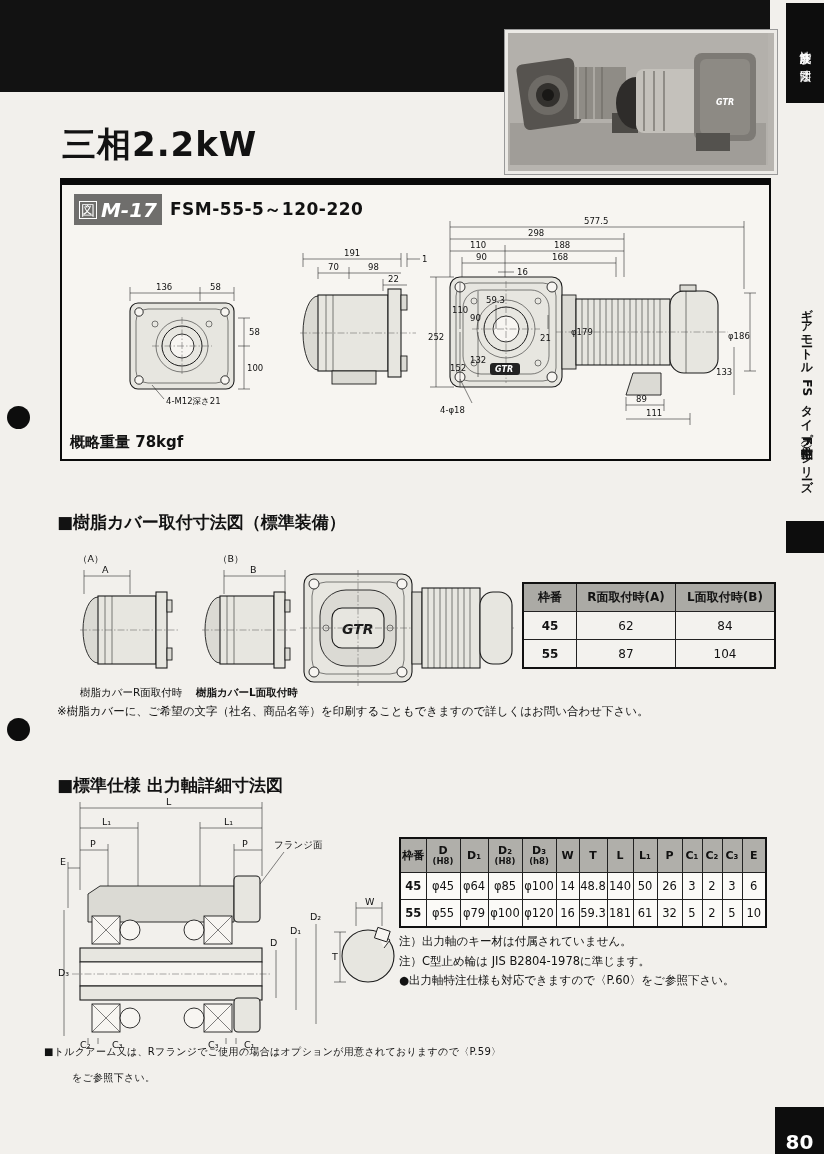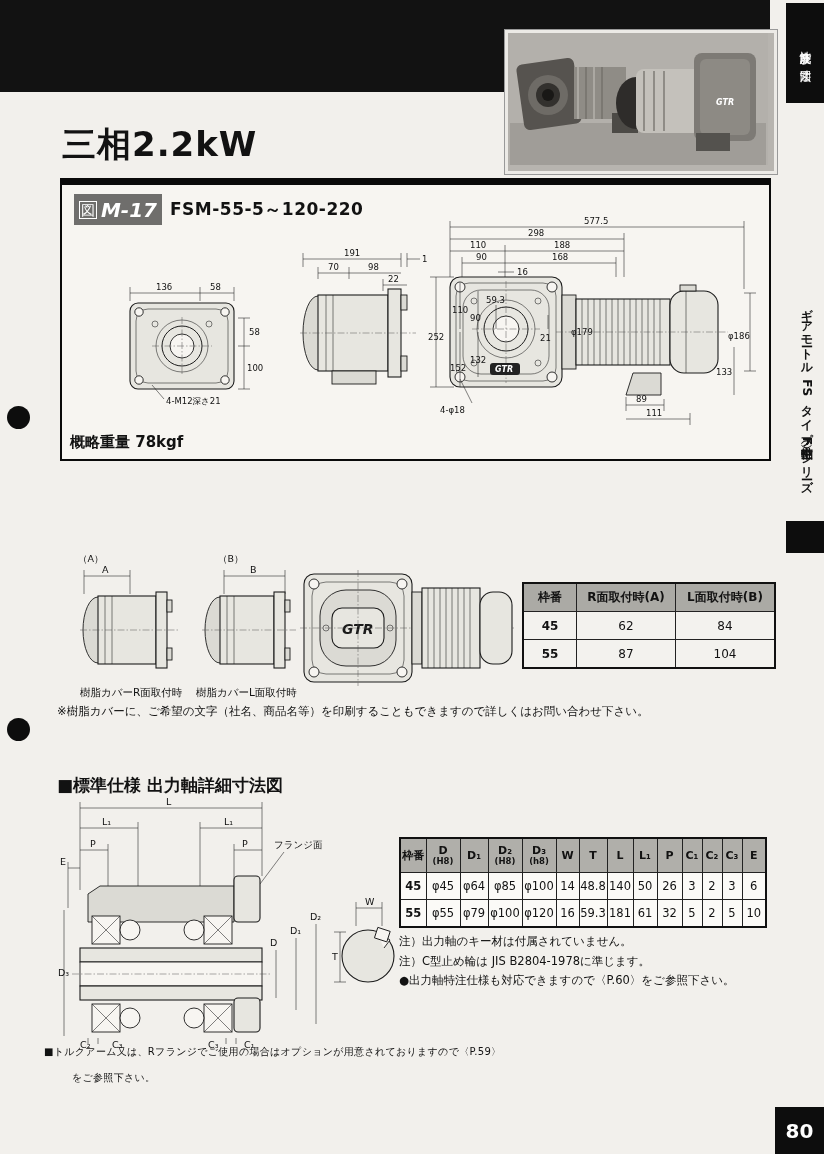--- a/index.html
+++ b/index.html
@@ -279,6 +279,7 @@
   <div class="abs dot" style="left:7px;top:406px;"></div>
   <div class="abs dot" style="left:7px;top:718px;"></div>
 
+  <div class="abs h2" style="left:57px;top:511px;">■樹脂カバー取付寸法図（標準装備）</div>
 
   <svg class="abs" style="left:72px;top:550px;" width="118" height="132" viewBox="0 0 118 132">
     <text x="6" y="12" class="dim2">（A）</text>

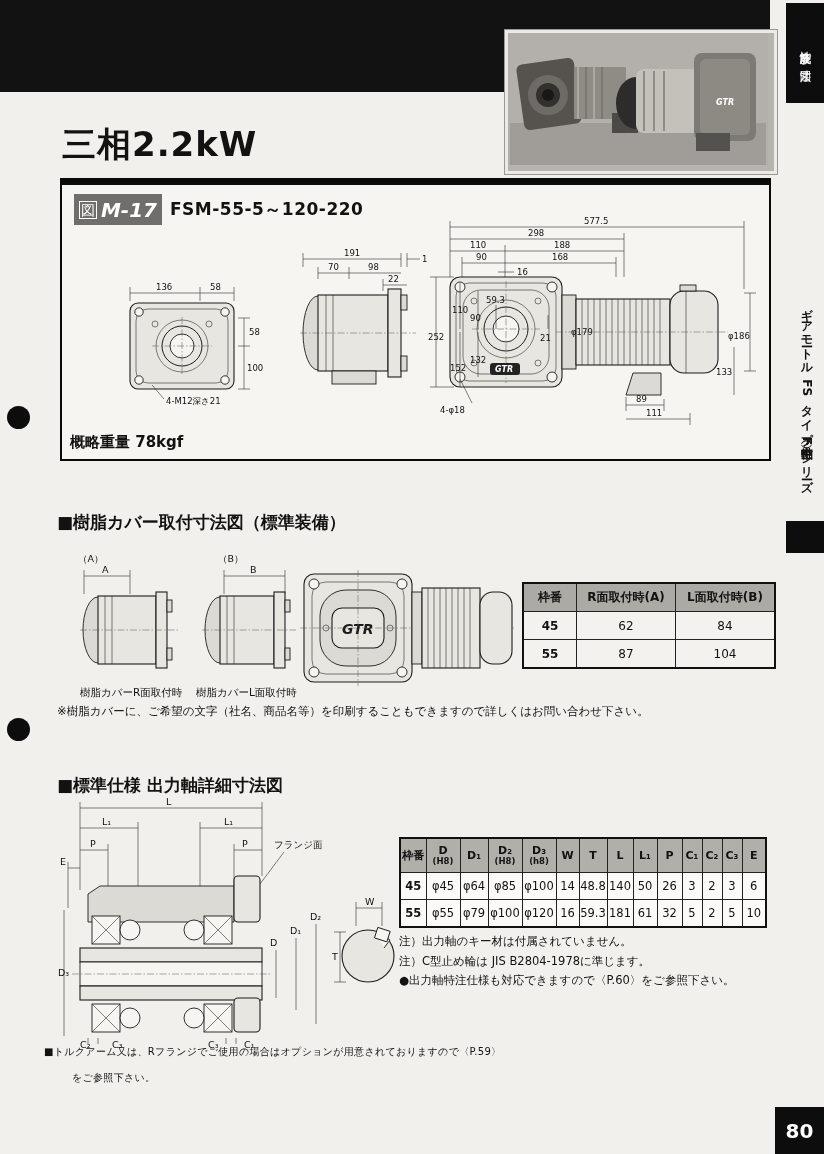--- a/index.html
+++ b/index.html
@@ -343,7 +343,7 @@
   </svg>
 
   <div class="abs caption" style="left:80px;top:686px;">樹脂カバーR面取付時</div>
-  <div class="abs caption" style="left:196px;top:686px;">樹脂カバーL面取付時</div>
+  <div class="abs caption" style="left:196px;top:686px;font-weight:bold;">樹脂カバーL面取付時</div>
 
   <table class="abs rtable" style="left:522px;top:582px;">
     <tbody>

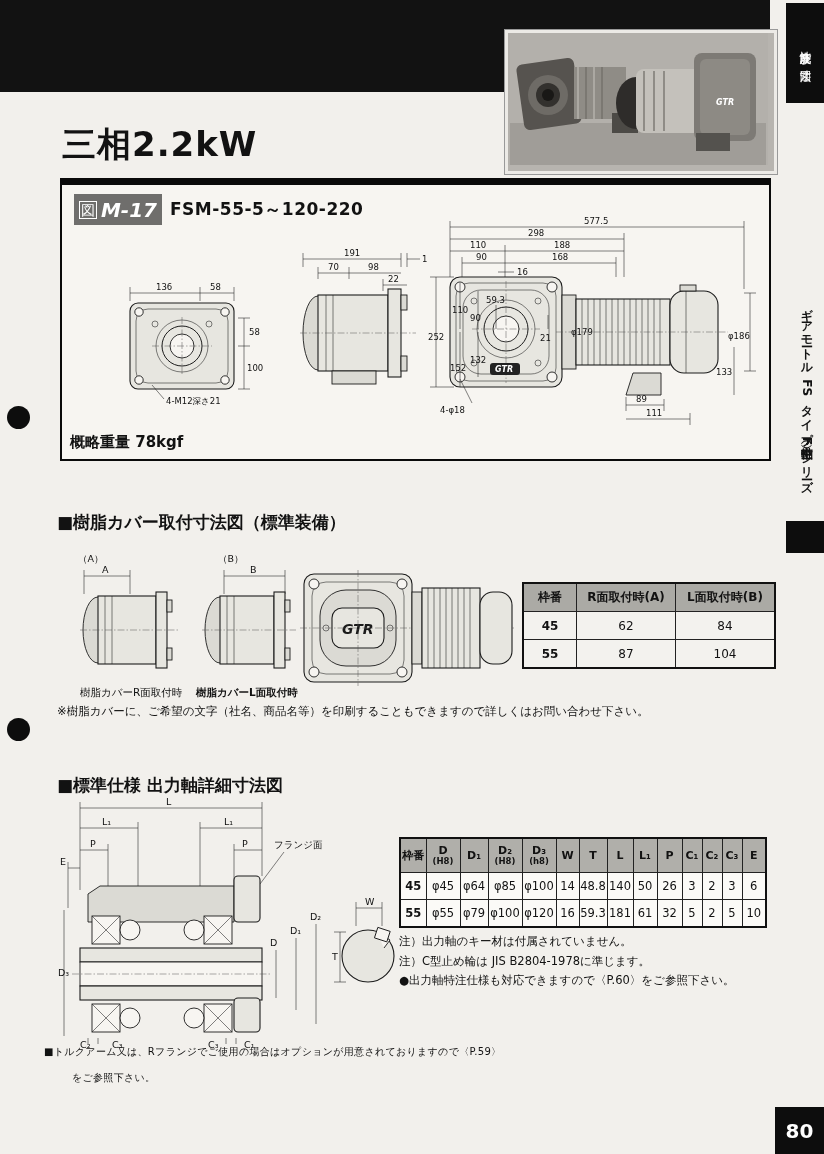--- a/index.html
+++ b/index.html
@@ -52,7 +52,7 @@
               display:flex;align-items:flex-start;justify-content:center;}
   #sidebar2{left:786px;top:521px;width:38px;height:32px;background:#0d0d0d;}
   #pagenum{left:775px;top:1107px;width:49px;height:47px;background:#0d0d0d;color:#fff;
-           display:flex;align-items:center;justify-content:center;font-size:20px;font-weight:800;}
+           display:flex;align-items:flex-end;justify-content:center;font-size:20px;font-weight:800;}
   
   svg{overflow:visible;}
   .ln{stroke:#1c1c1c;stroke-width:1;fill:none;}

